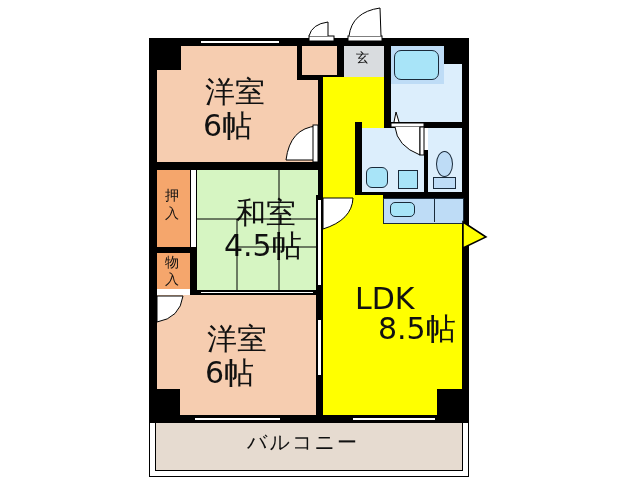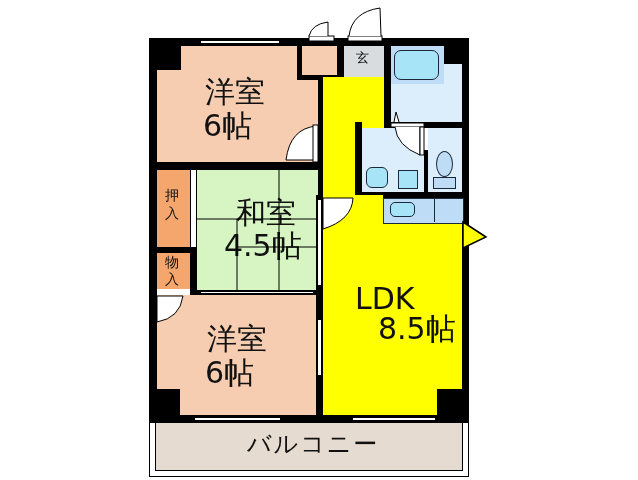--- a/index.html
+++ b/index.html
@@ -20,7 +20,7 @@
 
 <div class="abs" style="left:149px;top:421px;width:320px;height:56px;border:1px solid #000;background:#fff;"></div>
 <div class="abs" style="left:155px;top:421px;width:308px;height:50px;border:1px solid #000;background:#E6DBD0;"></div>
-<div class="label" style="left:247px;top:432px;font-size:24px;letter-spacing:2px;">バルコニー</div>
+<div class="label" style="left:247px;top:432px;font-size:20px;letter-spacing:2px;">バルコニー</div>
 
 <div class="wall" style="left:149px;top:38px;width:320px;height:8px;"></div>
 <div class="wall" style="left:149px;top:38px;width:8px;height:385px;"></div>

